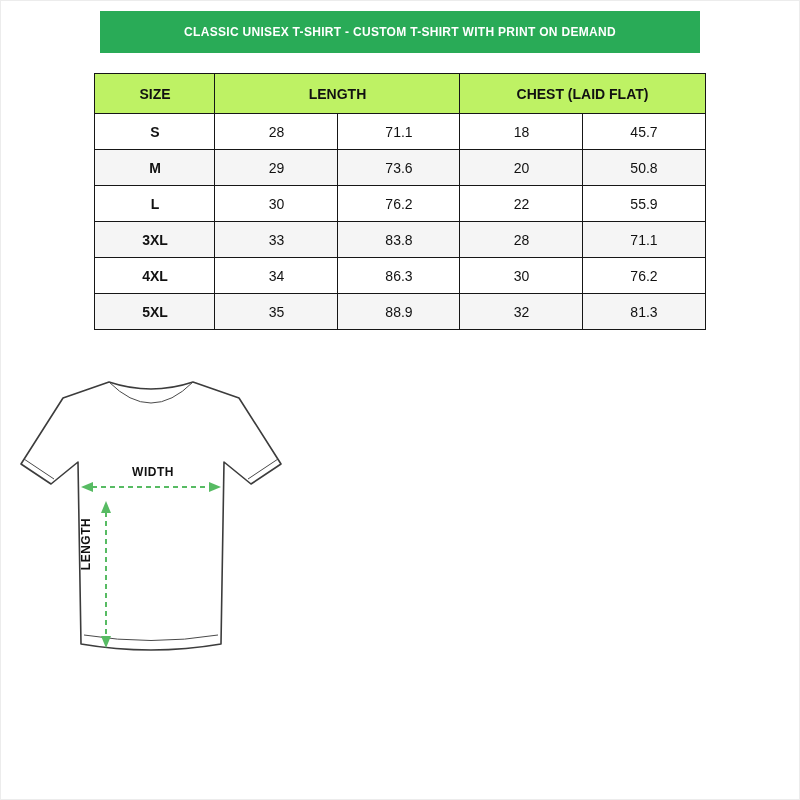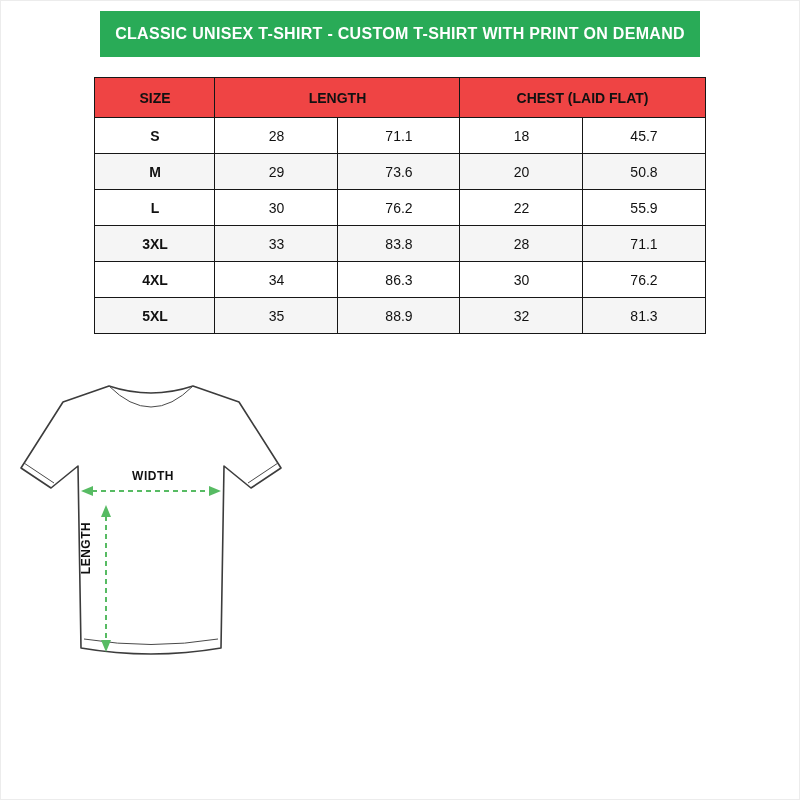--- a/index.html
+++ b/index.html
@@ -11,7 +11,7 @@
   }
   .banner {
     width: 600px; margin: 10px auto 0; background: var(--banner-green, #29AB57);
-    color: #ffffff; font-weight: bold; font-size: 16px; letter-spacing: 0.3px;
+    color: #ffffff; font-weight: bold; font-size: 12px; letter-spacing: 0.3px;
     text-align: center; padding: 14px 4px;
   }
   table.size-chart {

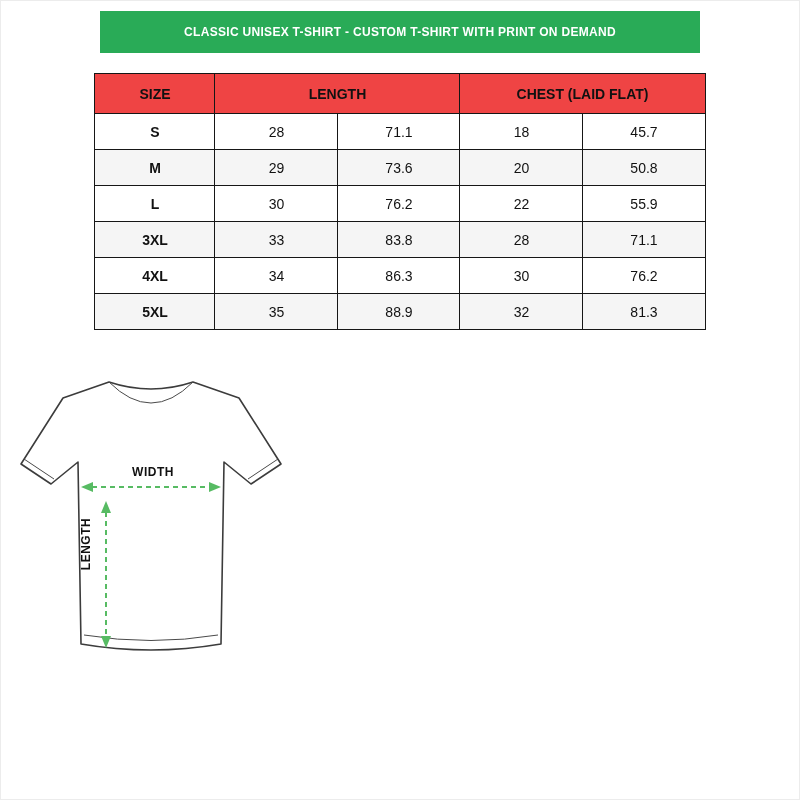--- a/index.html
+++ b/index.html
@@ -22,7 +22,7 @@
     border: 1px solid #161616; text-align: center; vertical-align: middle;
     font-size: 14px; color: #111; padding: 0;
   }
-  table.size-chart thead th { background: #ef4444; height: 40px; font-weight: bold; }
+  table.size-chart thead th { background: #bef264; height: 40px; font-weight: bold; }
   table.size-chart tbody td { height: 36px; }
   table.size-chart tbody tr:nth-child(even) { background: #f5f5f5; }
   table.size-chart td.size-col { font-weight: bold; }

